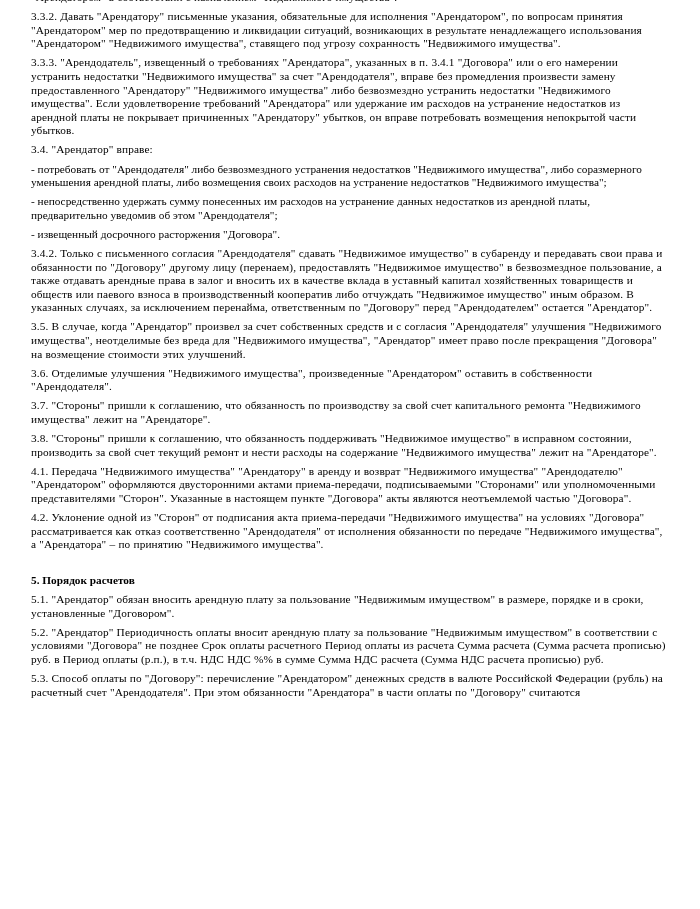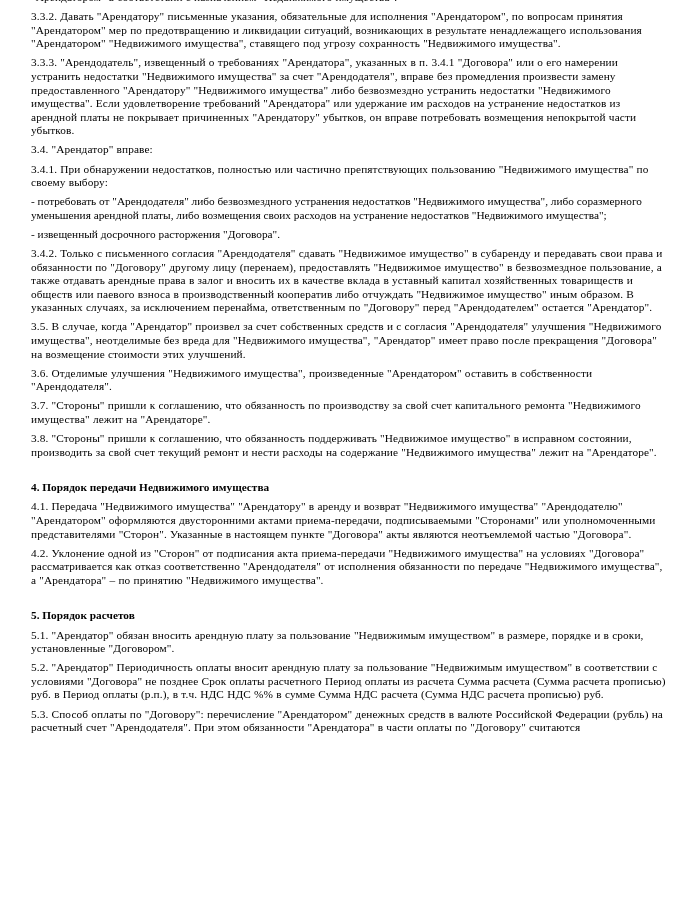--- a/index.html
+++ b/index.html
@@ -72,7 +72,6 @@
 
     <p class="para">3.4. "Арендатор" вправе:</p>
 
-    <p class="para">3.4.1. При обнаружении недостатков, полностью или частично препятствующих пользованию "Недвижимого имущества" по своему выбору:</p>
 
     <p class="dash">- потребовать от "Арендодателя" либо безвозмездного устранения недостатков "Недвижимого имущества", либо соразмерного уменьшения арендной платы, либо возмещения своих расходов на устранение недостатков "Недвижимого имущества";</p>
 

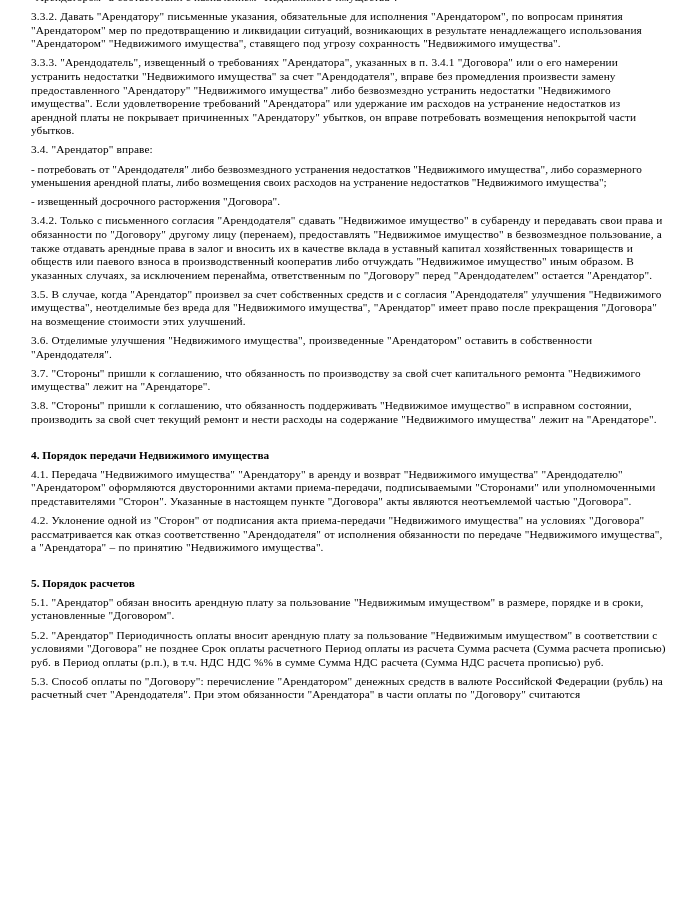--- a/index.html
+++ b/index.html
@@ -75,6 +75,7 @@
 
     <p class="dash">- потребовать от "Арендодателя" либо безвозмездного устранения недостатков "Недвижимого имущества", либо соразмерного уменьшения арендной платы, либо возмещения своих расходов на устранение недостатков "Недвижимого имущества";</p>
 
+    <p class="dash">- непосредственно удержать сумму понесенных им расходов на устранение данных недостатков из арендной платы, предварительно уведомив об этом "Арендодателя";</p>
 
     <p class="dash">- извещенный досрочного расторжения "Договора".</p>
 

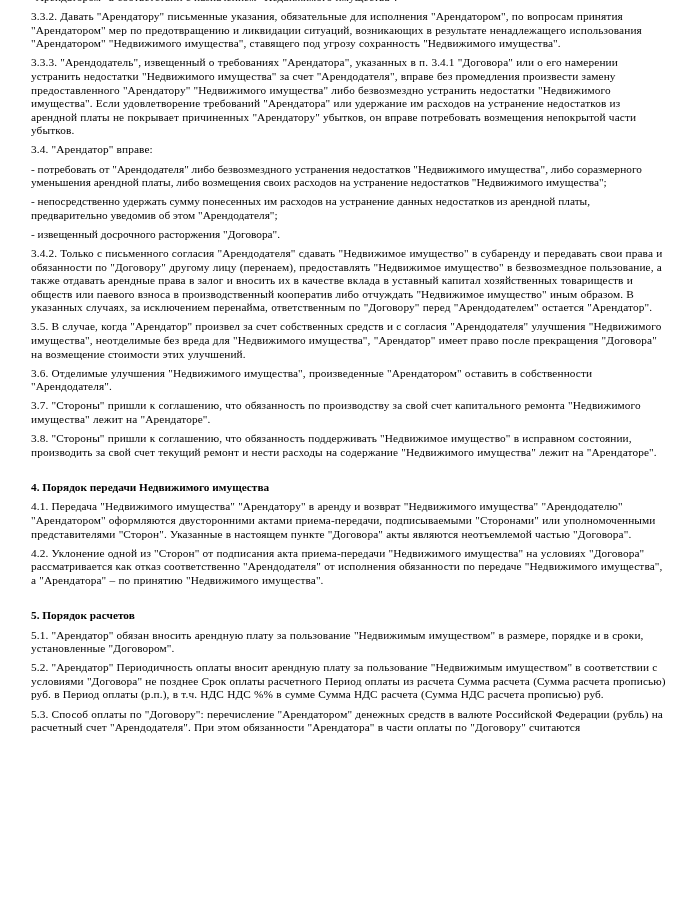--- a/index.html
+++ b/index.html
@@ -90,7 +90,6 @@
 
     <p class="para">3.8. "Стороны" пришли к соглашению, что обязанность поддерживать "Недвижимое имущество" в исправном состоянии, производить за свой счет текущий ремонт и нести расходы на содержание "Недвижимого имущества" лежит на "Арендаторе".</p>
 
-    <p class="heading section-gap">4. Порядок передачи Недвижимого имущества</p>
 
     <p class="para">4.1. Передача "Недвижимого имущества" "Арендатору" в аренду и возврат "Недвижимого имущества" "Арендодателю" "Арендатором" оформляются двусторонними актами приема-передачи, подписываемыми "Сторонами" или уполномоченными представителями "Сторон". Указанные в настоящем пункте "Договора" акты являются неотъемлемой частью "Договора".</p>
 

